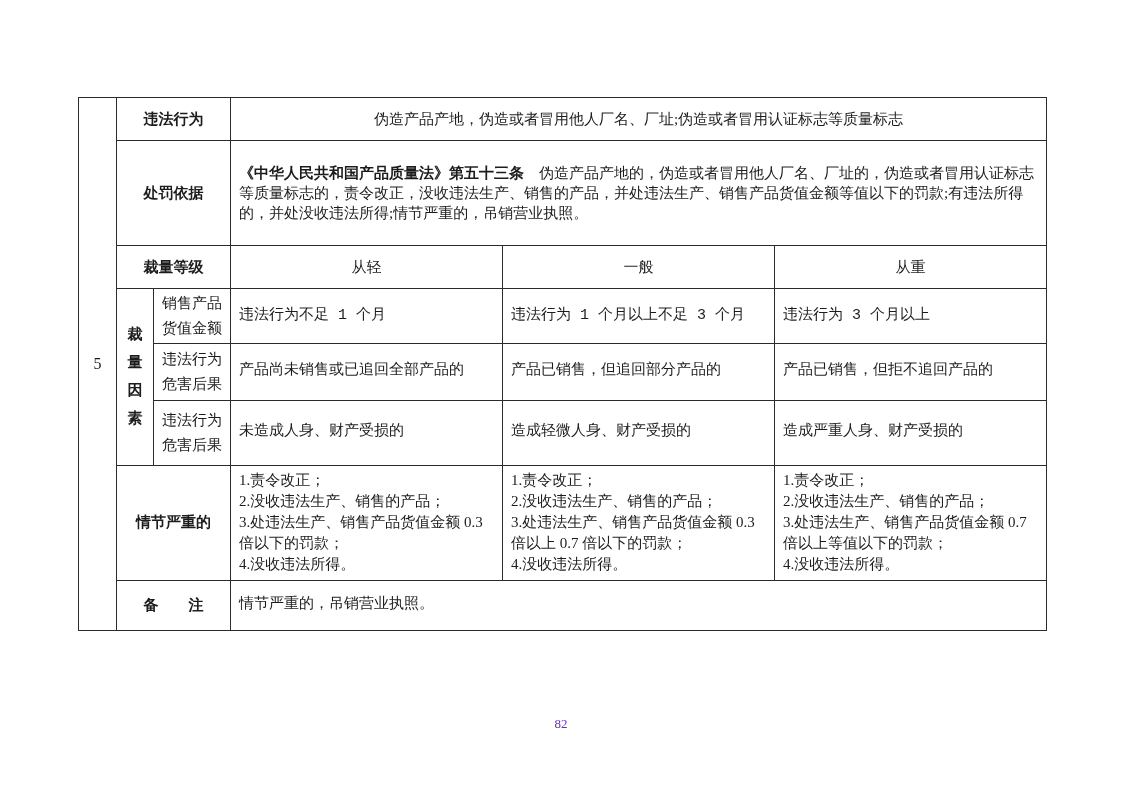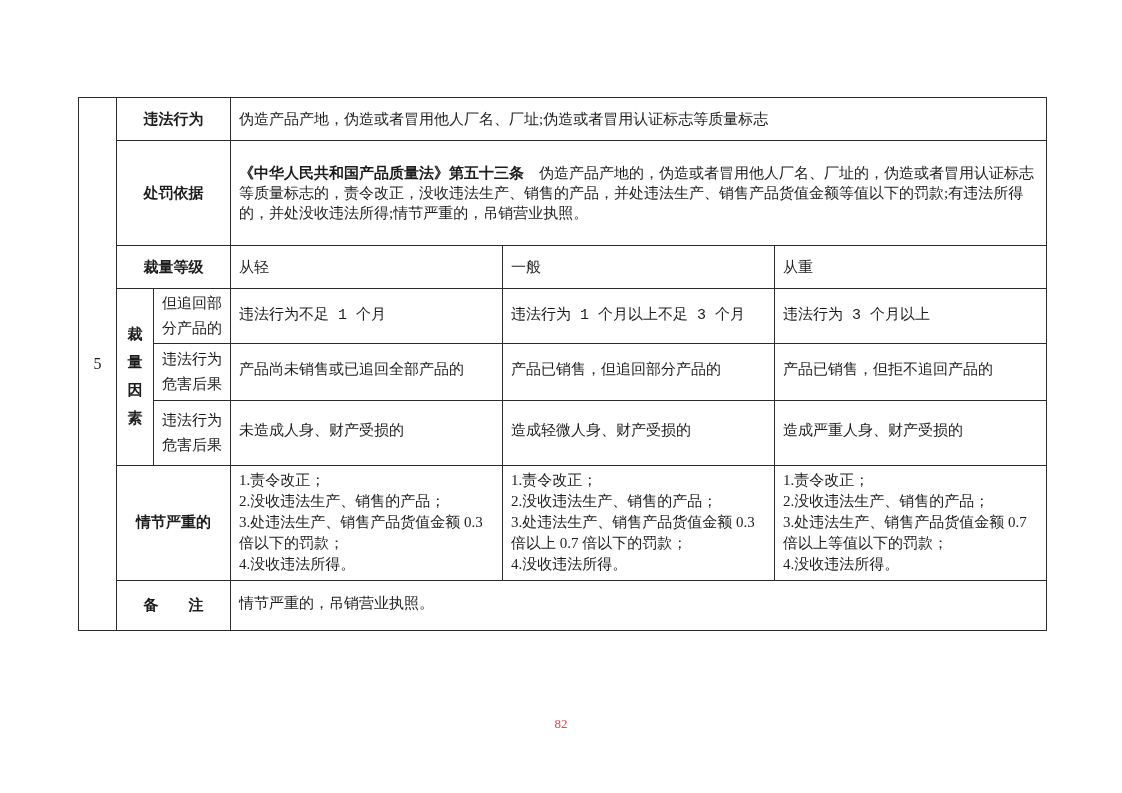--- a/index.html
+++ b/index.html
@@ -64,7 +64,7 @@
     text-align: center;
   }
   .cell-center {
-    text-align: left;
+    text-align: center;
   }
   .cell-content {
     text-align: left;

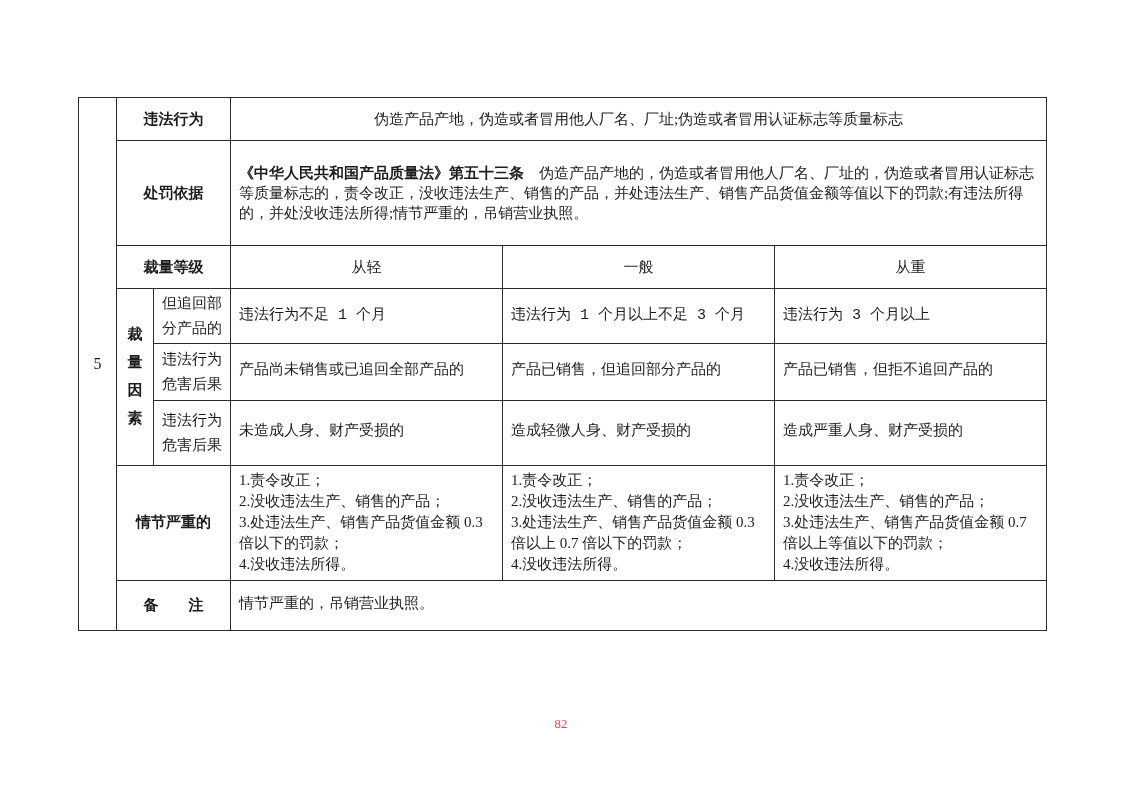--- a/index.html
+++ b/index.html
@@ -159,7 +159,7 @@
         <span class="vertical-label">裁量因素</span>
       </td>
       <td class="cell-sublabel">
-        <span>但追回部分产品的</span>
+        <span>销售产品货值金额</span>
       </td>
       <td class="cell-content">
         <span>违法行为不足 1 个月</span>

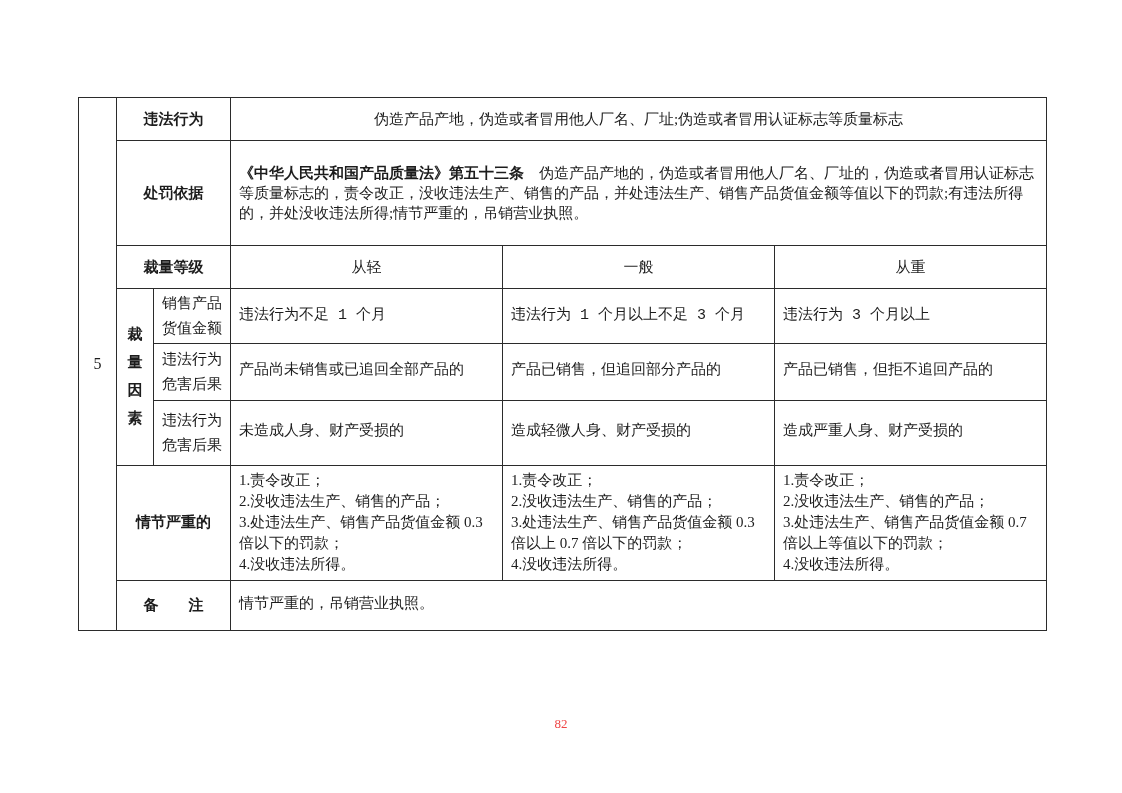--- a/index.html
+++ b/index.html
@@ -99,7 +99,7 @@
     top: 716px;
     text-align: center;
     font-size: 13px;
-    color: #ef4444;
+    color: #6d28d9;
   }
 </style>
 </head>

